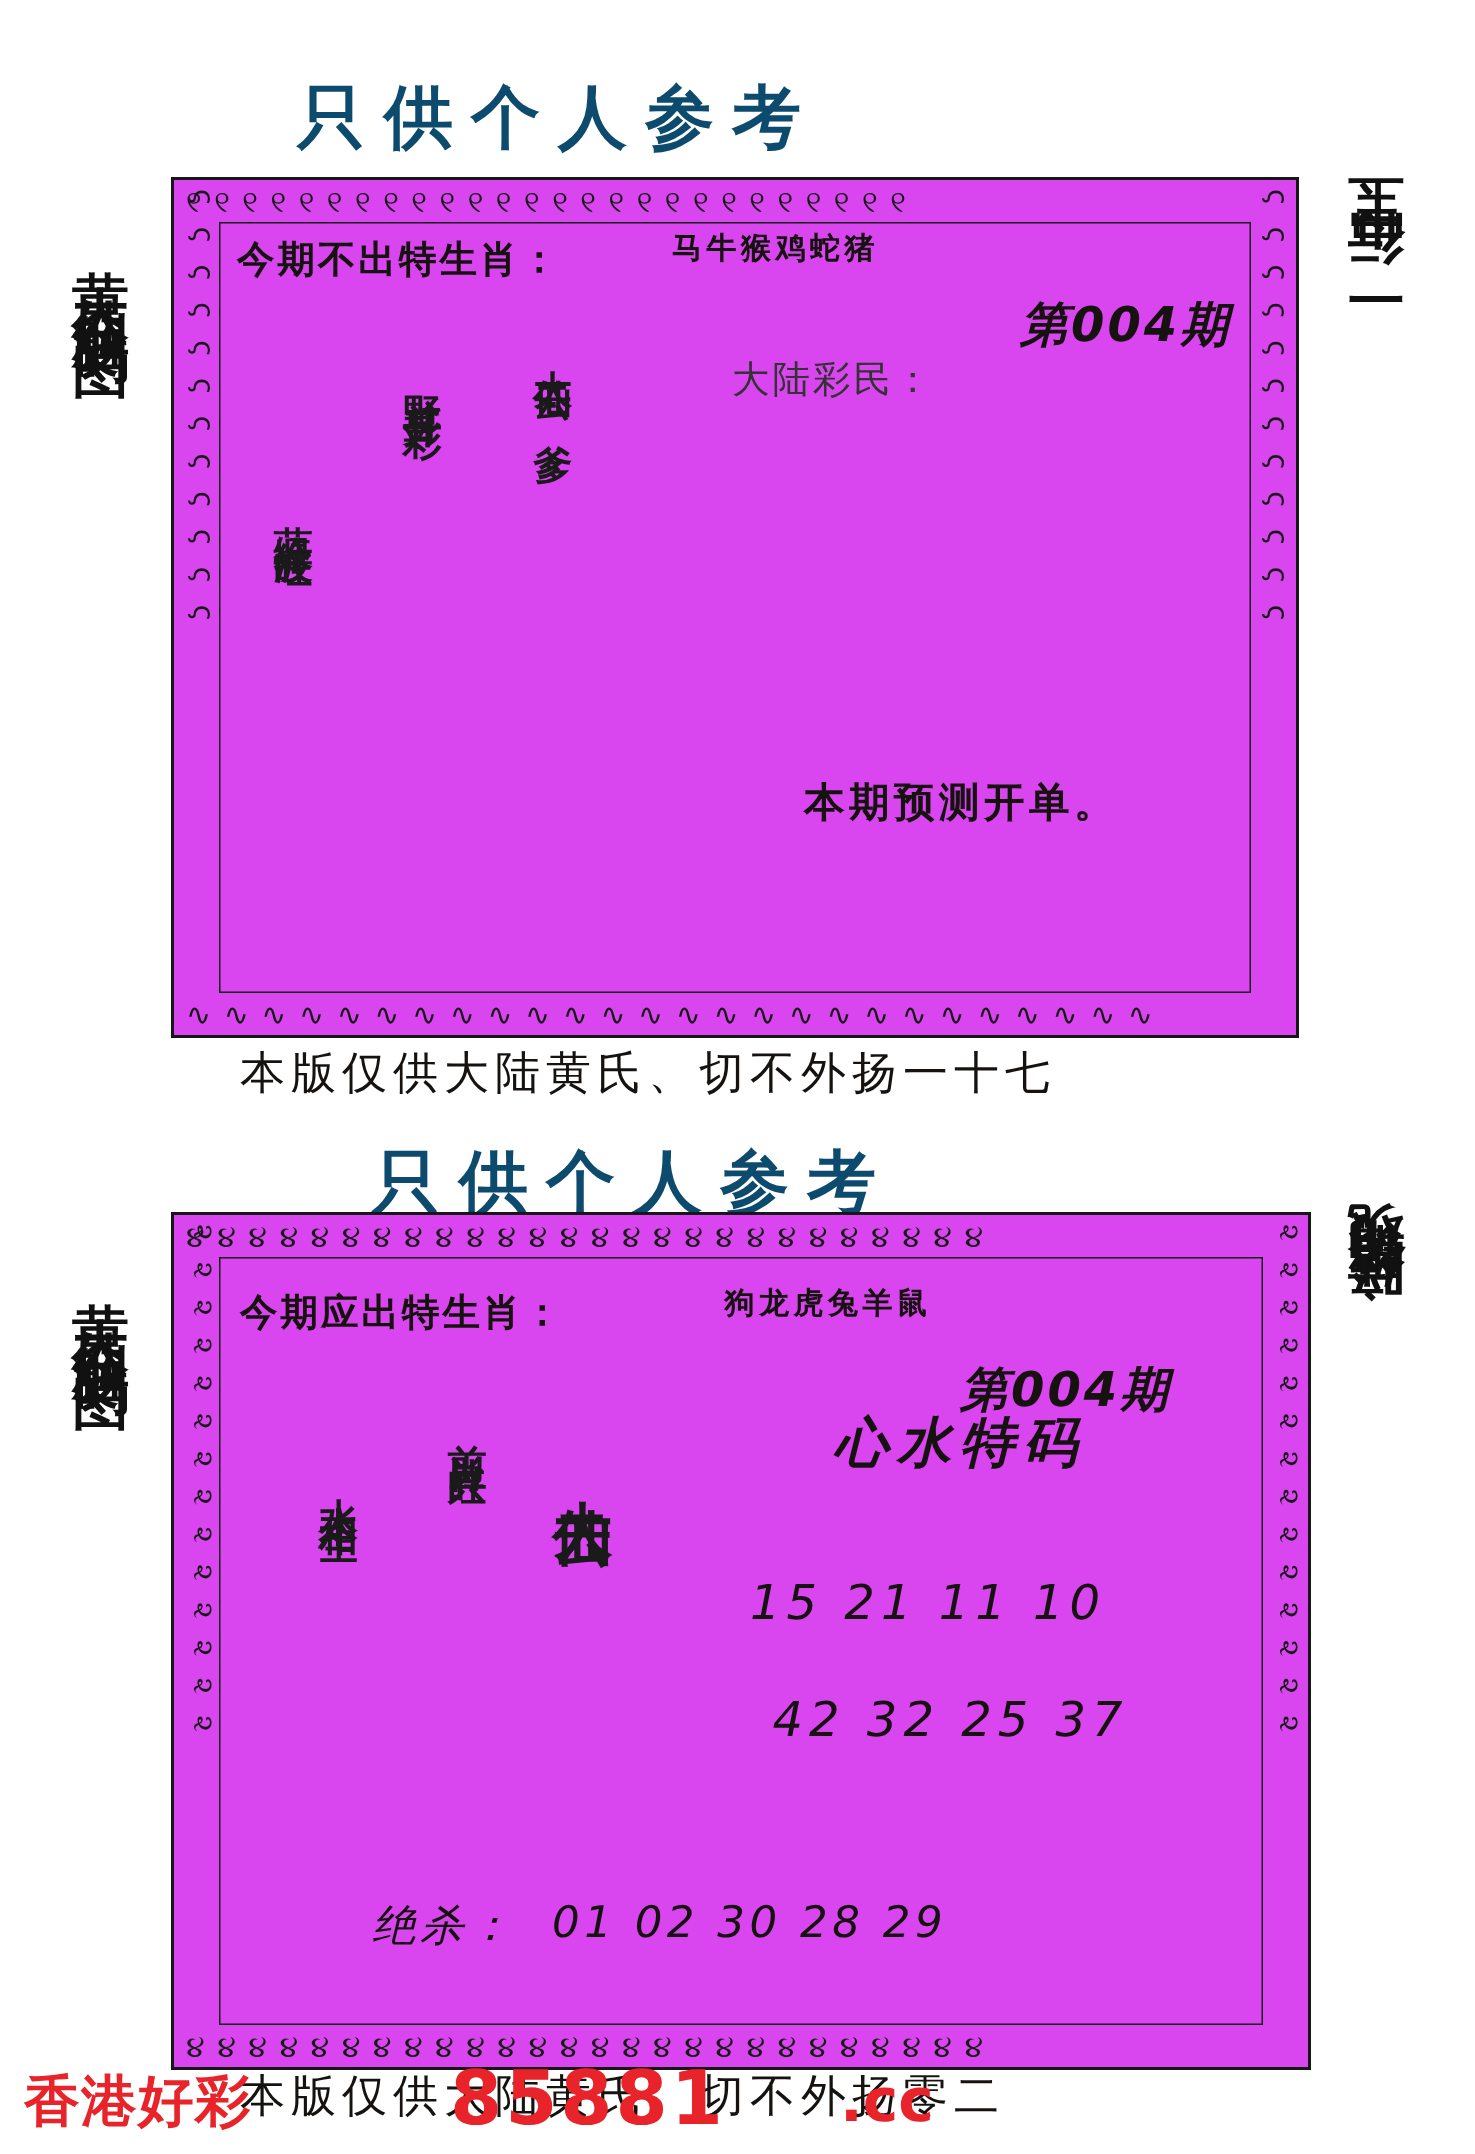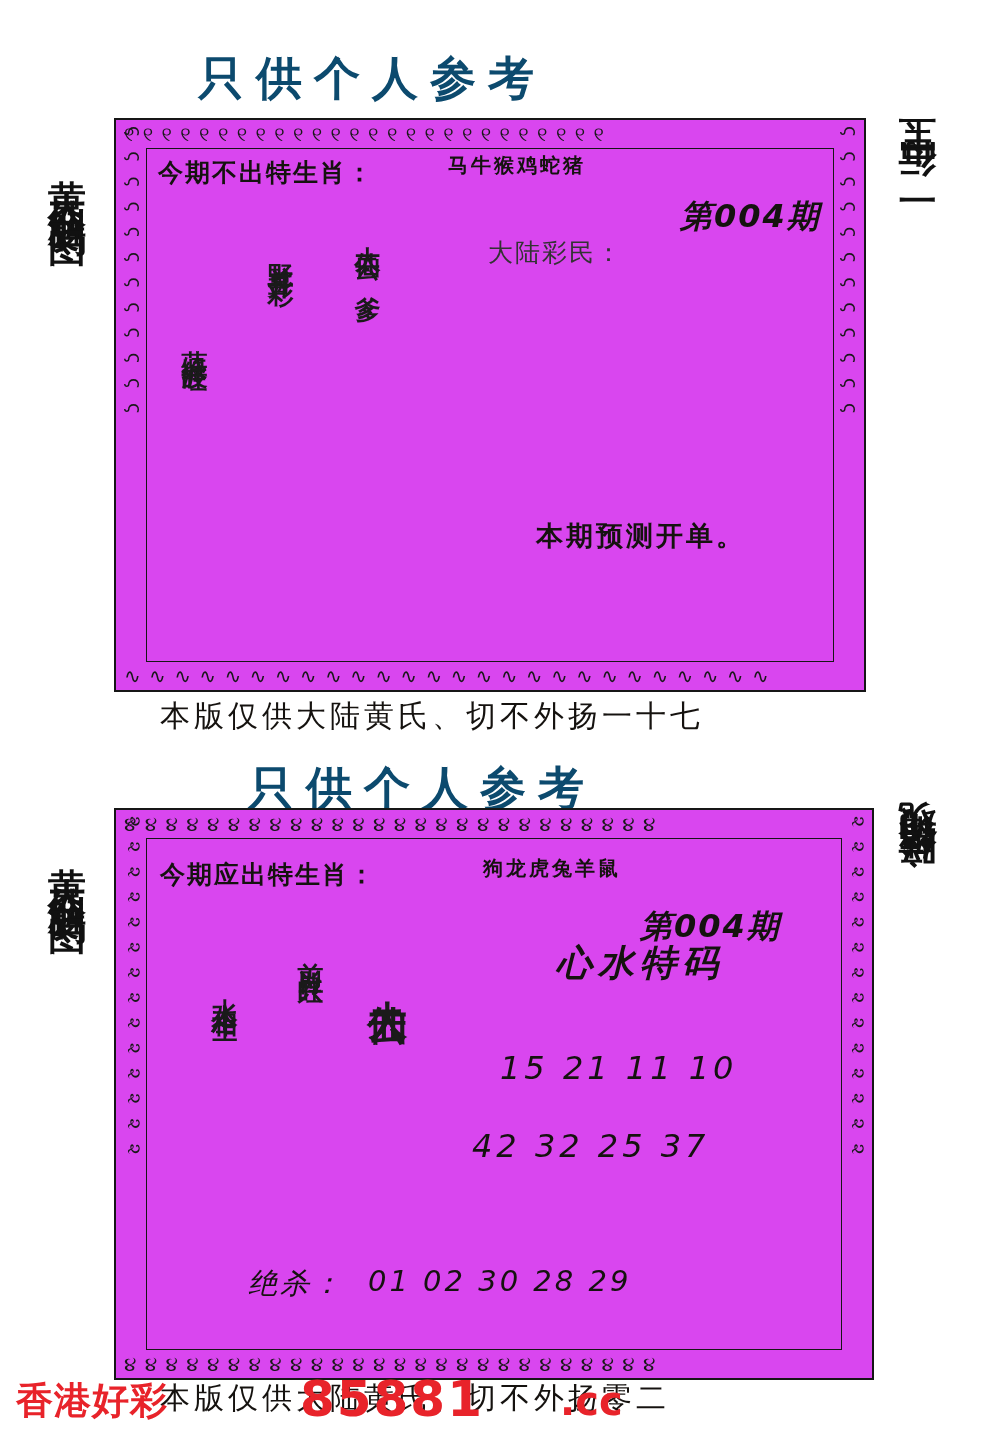--- a/index.html
+++ b/index.html
@@ -251,7 +251,7 @@
   <div class="headline hw" style="left:556px; top:944px;">心水特码</div>
 
   <div class="numbers hw" style="left:500px; top:1052px;">15 21 11 10</div>
-  <div class="numbers hw" style="left:472px; top:1130px;">42 32 25 37</div>
+  <div class="numbers hw" style="left:515px; top:1130px;">42 32 25 37</div>
 
   <div class="kill hw" style="left:248px; top:1268px;">绝杀：</div>
   <div class="kill hw" style="left:368px; top:1266px;">01 02 30 28 29</div>

